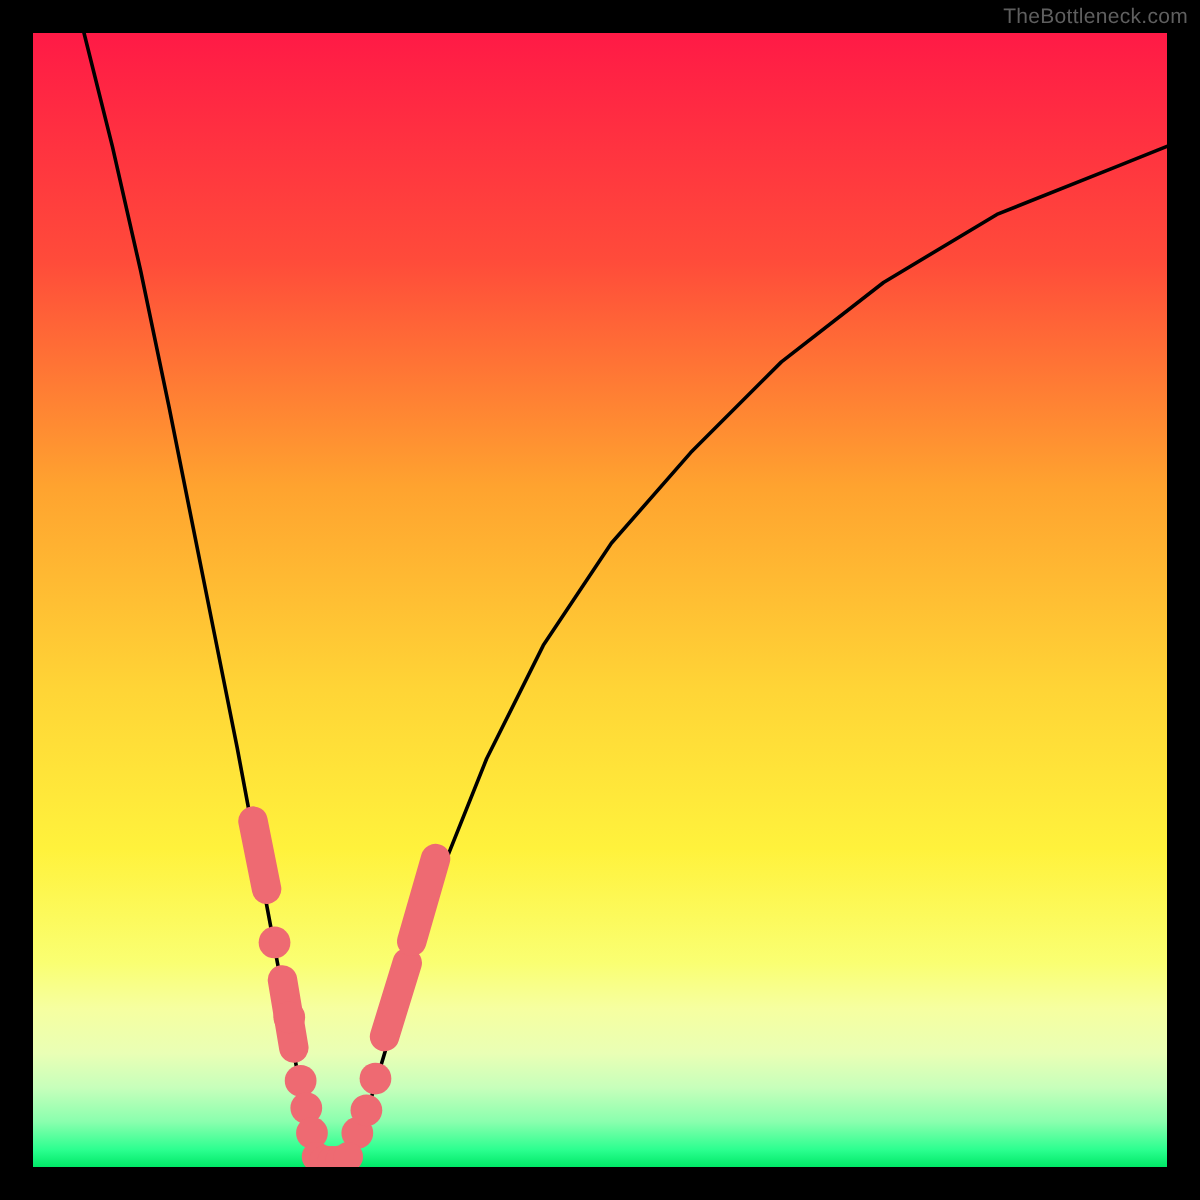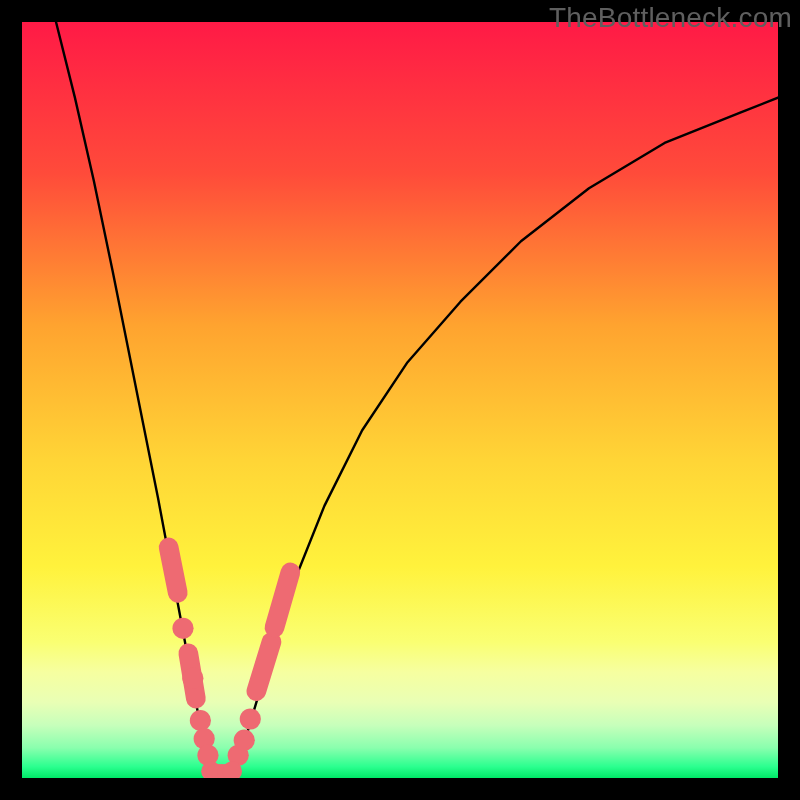--- a/index.html
+++ b/index.html
@@ -29,7 +29,7 @@
     top: 2px;
     right: 8px;
     font-family: Arial, Helvetica, sans-serif;
-    font-size: 28px;
+    font-size: 14px;
     font-weight: 400;
     color: #5f5f5f;
     letter-spacing: 0.2px;

